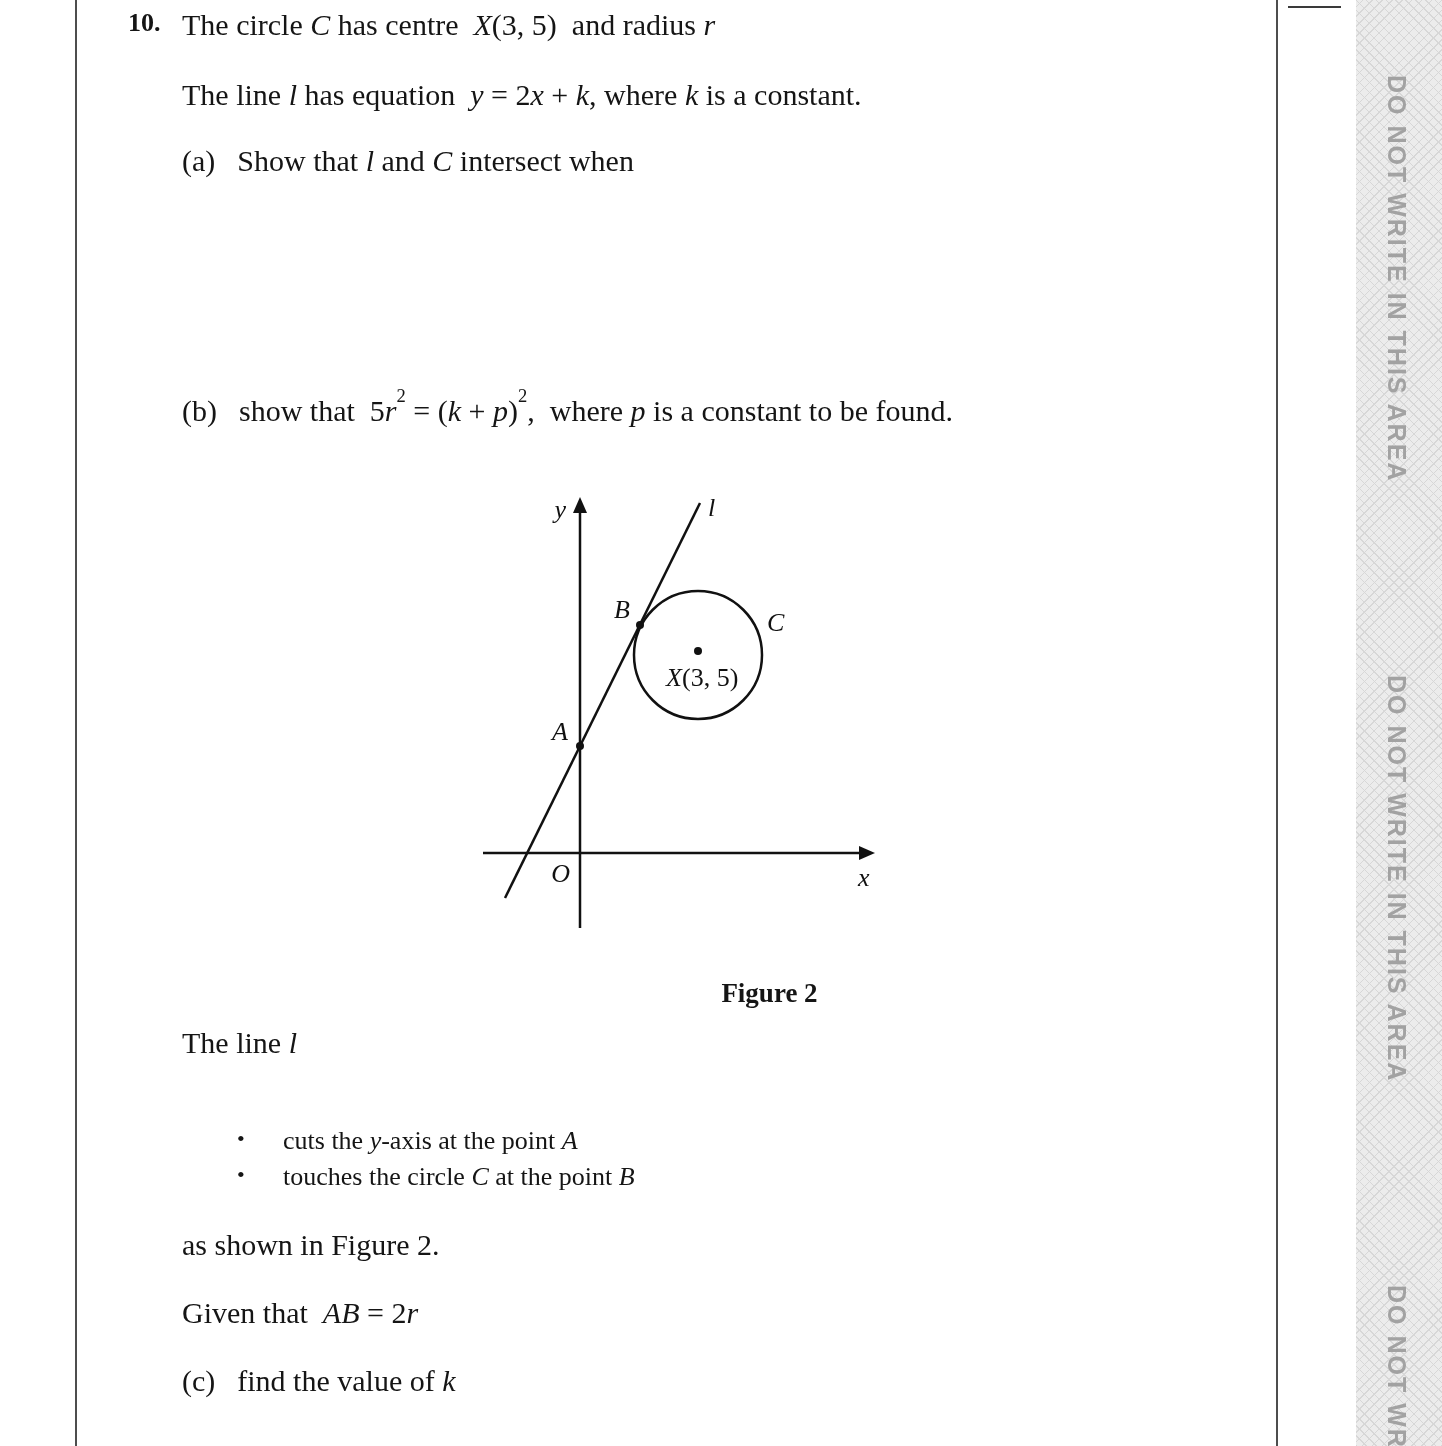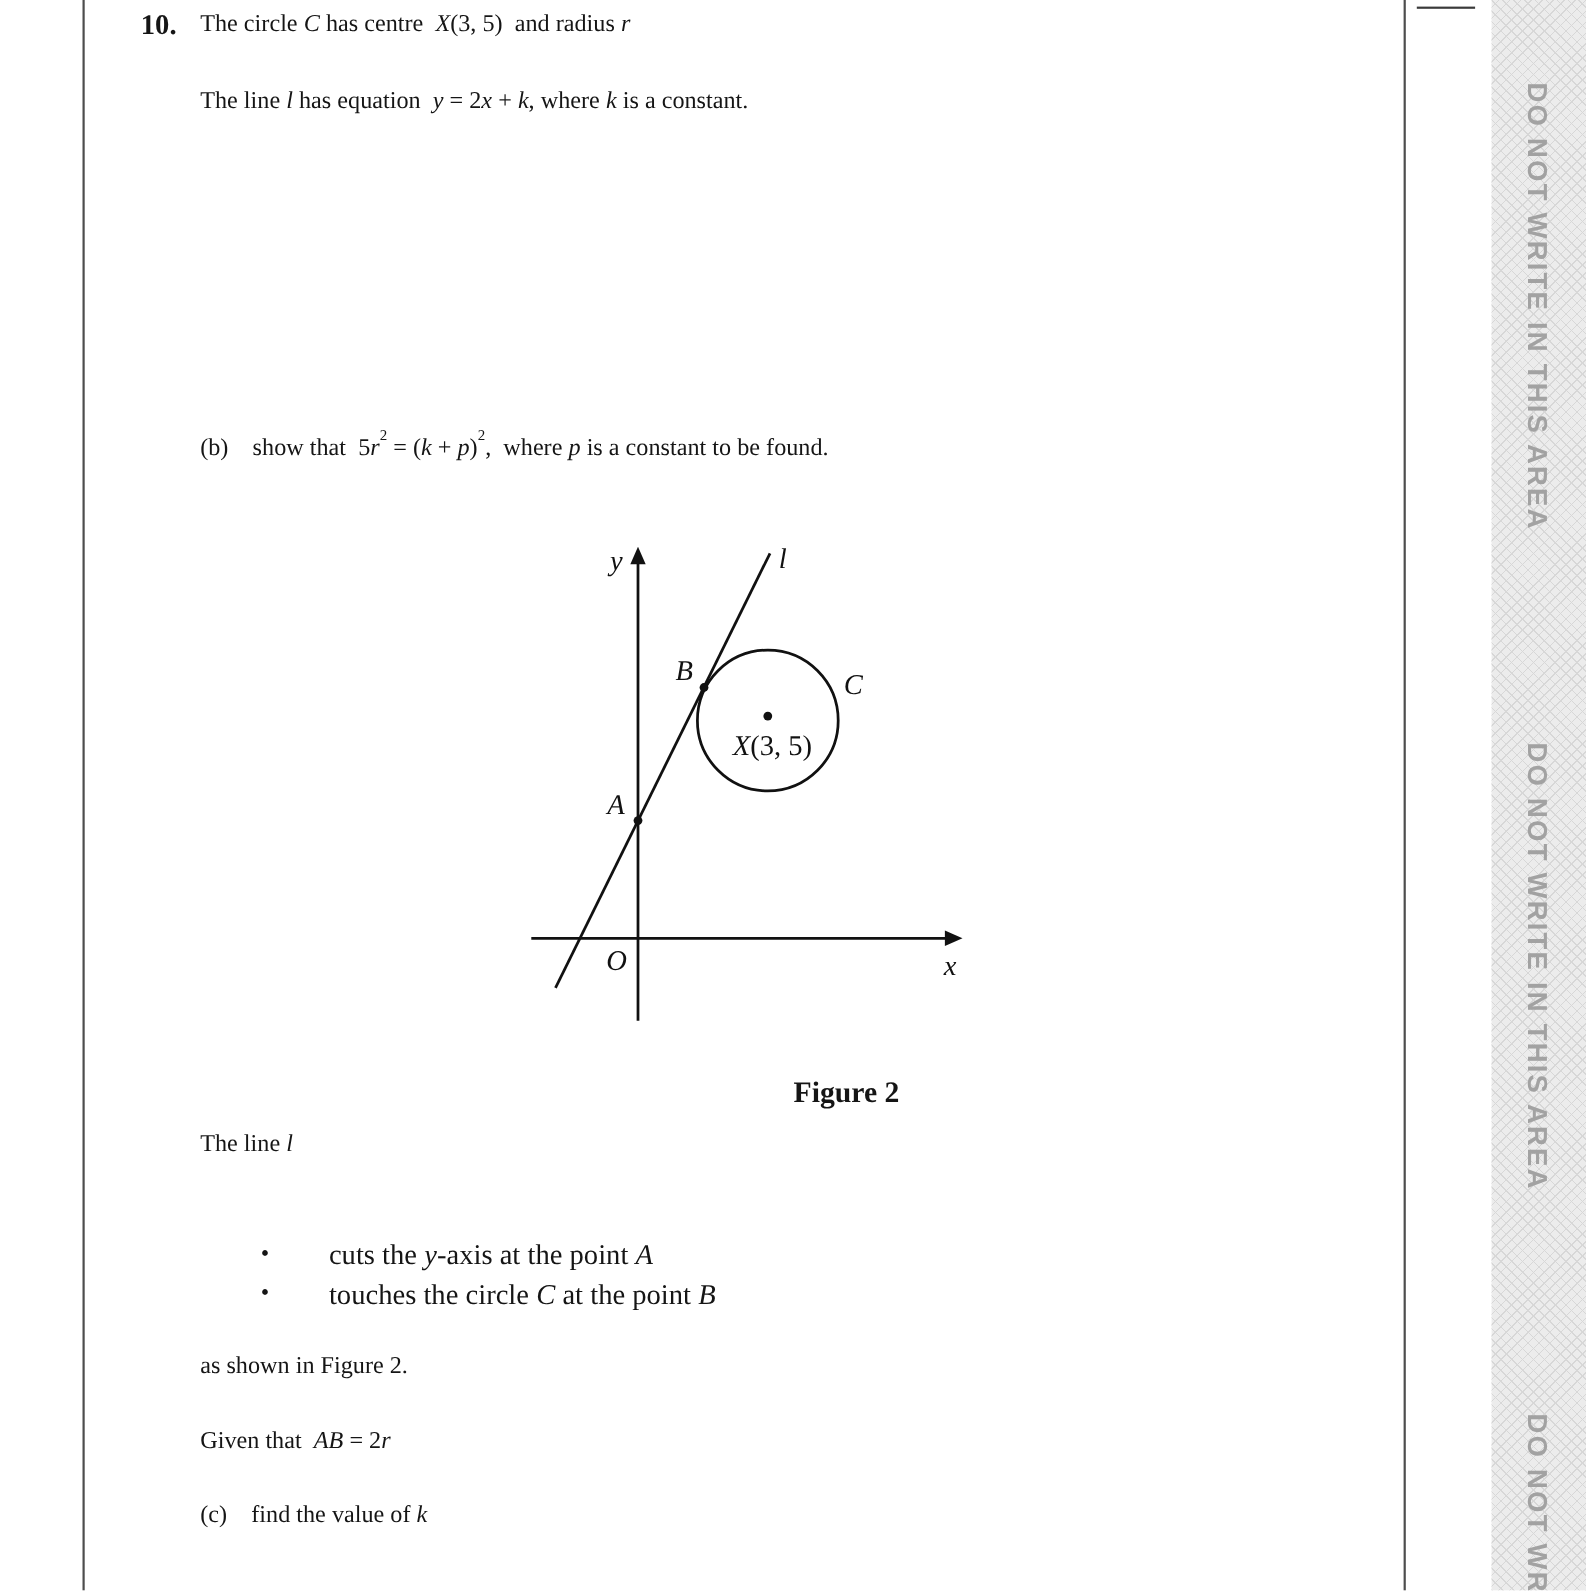--- a/index.html
+++ b/index.html
@@ -17,7 +17,7 @@
   .leave-blank-rule { position:absolute; top:6px; left:1288px; width:53px; height:2px; background:#3a3a3a; }
 
   .content { position:absolute; left:77px; top:0; width:1385px; height:100%; }
-  .para { position:absolute; left:105px; font-size:22px; white-space:nowrap; }
+  .para { position:absolute; left:105px; font-size:30px; white-space:nowrap; }
   .qnum { position:absolute; left:51px; top:8px; font-weight:bold; font-size:26px; }
   .part-label { display:inline-block; margin-right:22px; }
   .equation { position:absolute; left:0; width:100%; text-align:center; font-size:26px; }

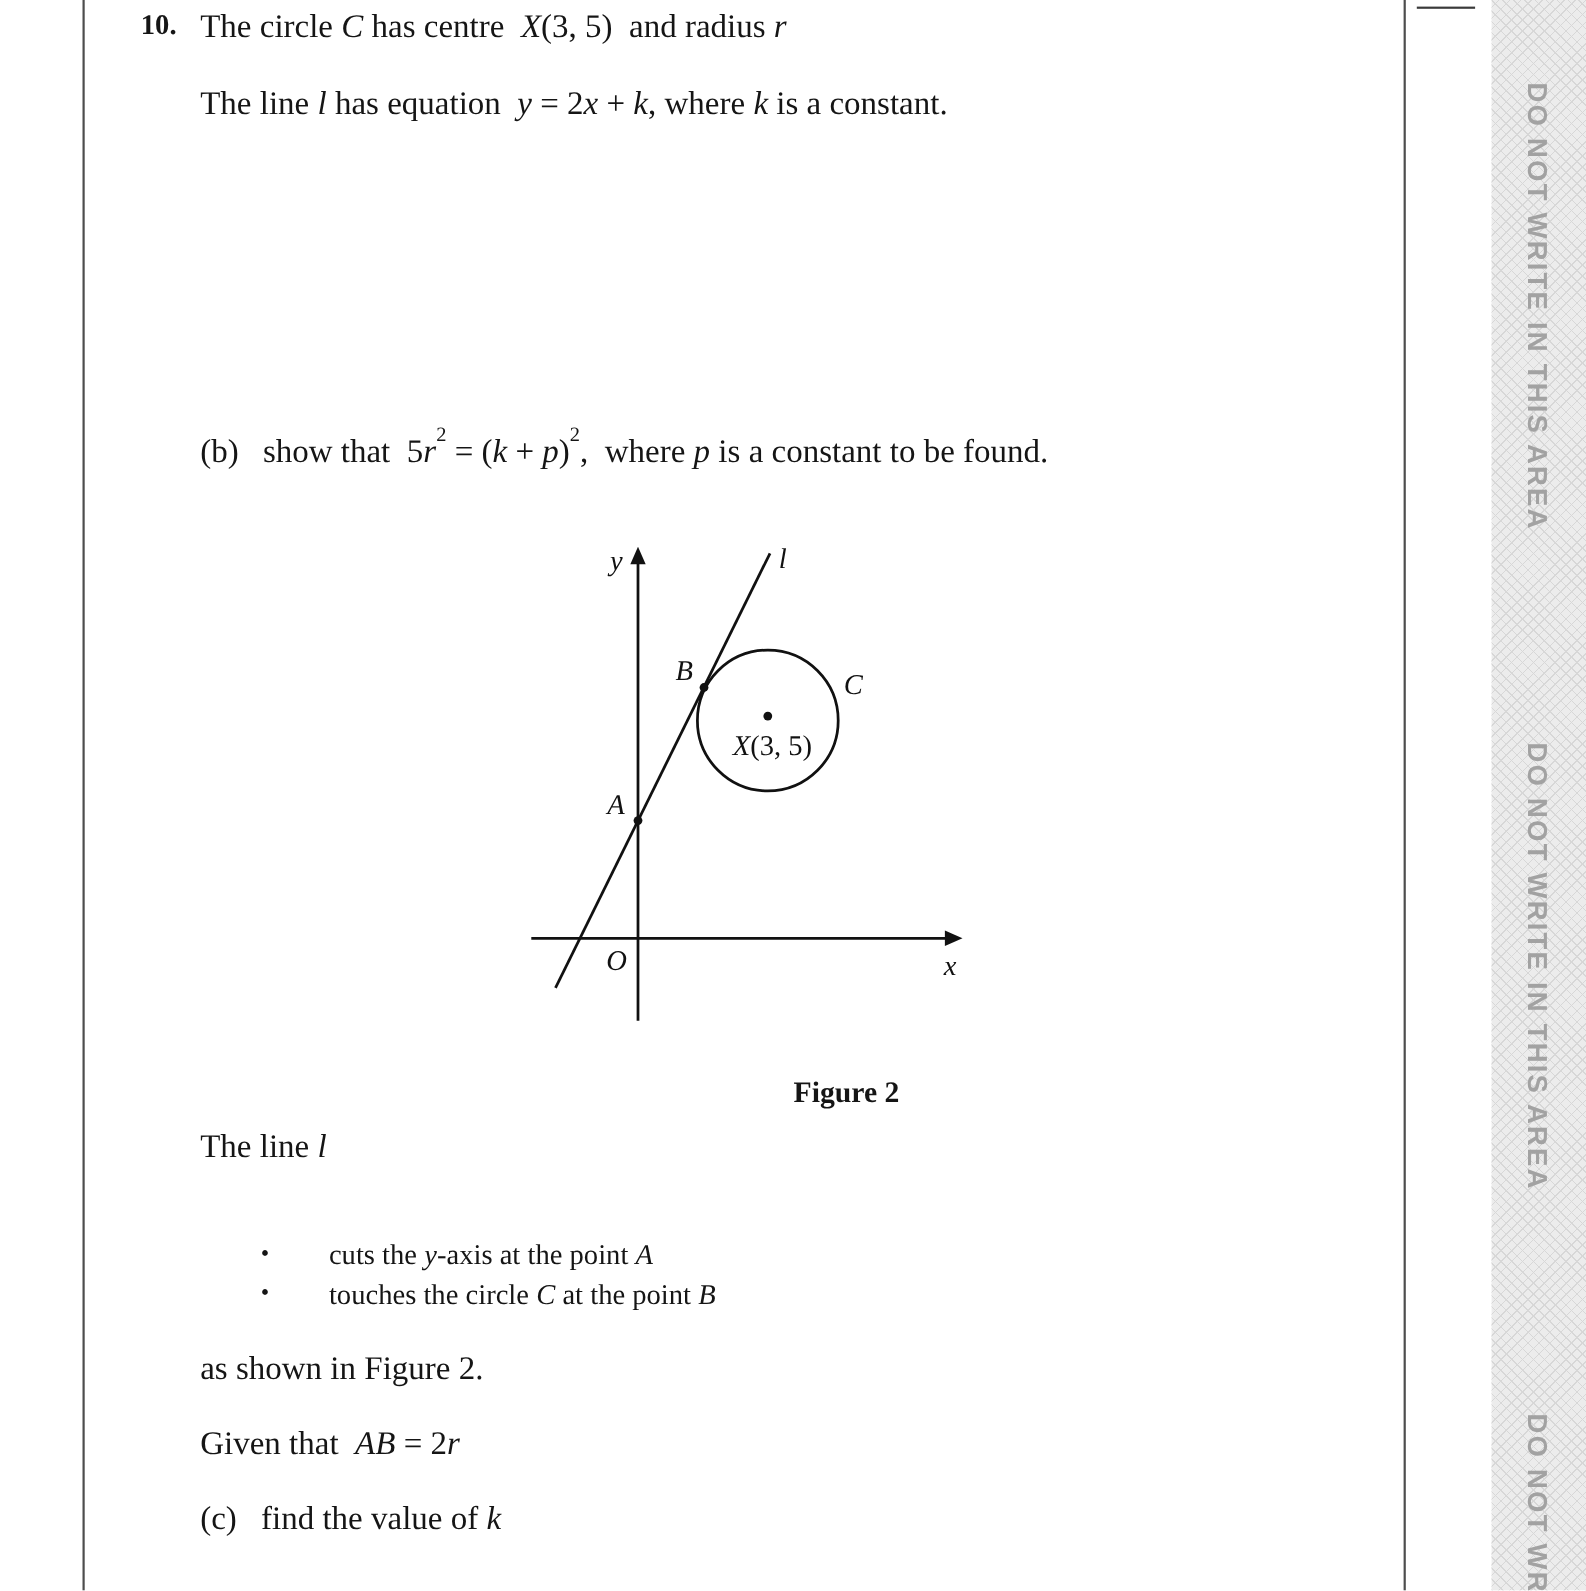--- a/index.html
+++ b/index.html
@@ -60,6 +60,9 @@
   <div class="para" style="top:8px">The circle <i>C</i> has centre&nbsp; <i>X</i>(3, 5)&nbsp; and radius <i>r</i></div>
   <div class="para" style="top:78px">The line <i>l</i> has equation&nbsp; <i>y</i> = 2<i>x</i> + <i>k</i>, where <i>k</i> is a constant.</div>
 
+  <div class="para" style="top:144px">
+    <span class="part-label">(a)</span><span>Show that <i>l</i> and <i>C</i> intersect when</span>
+  </div>
 
   <div class="marks" style="top:258px">(3)</div>
 

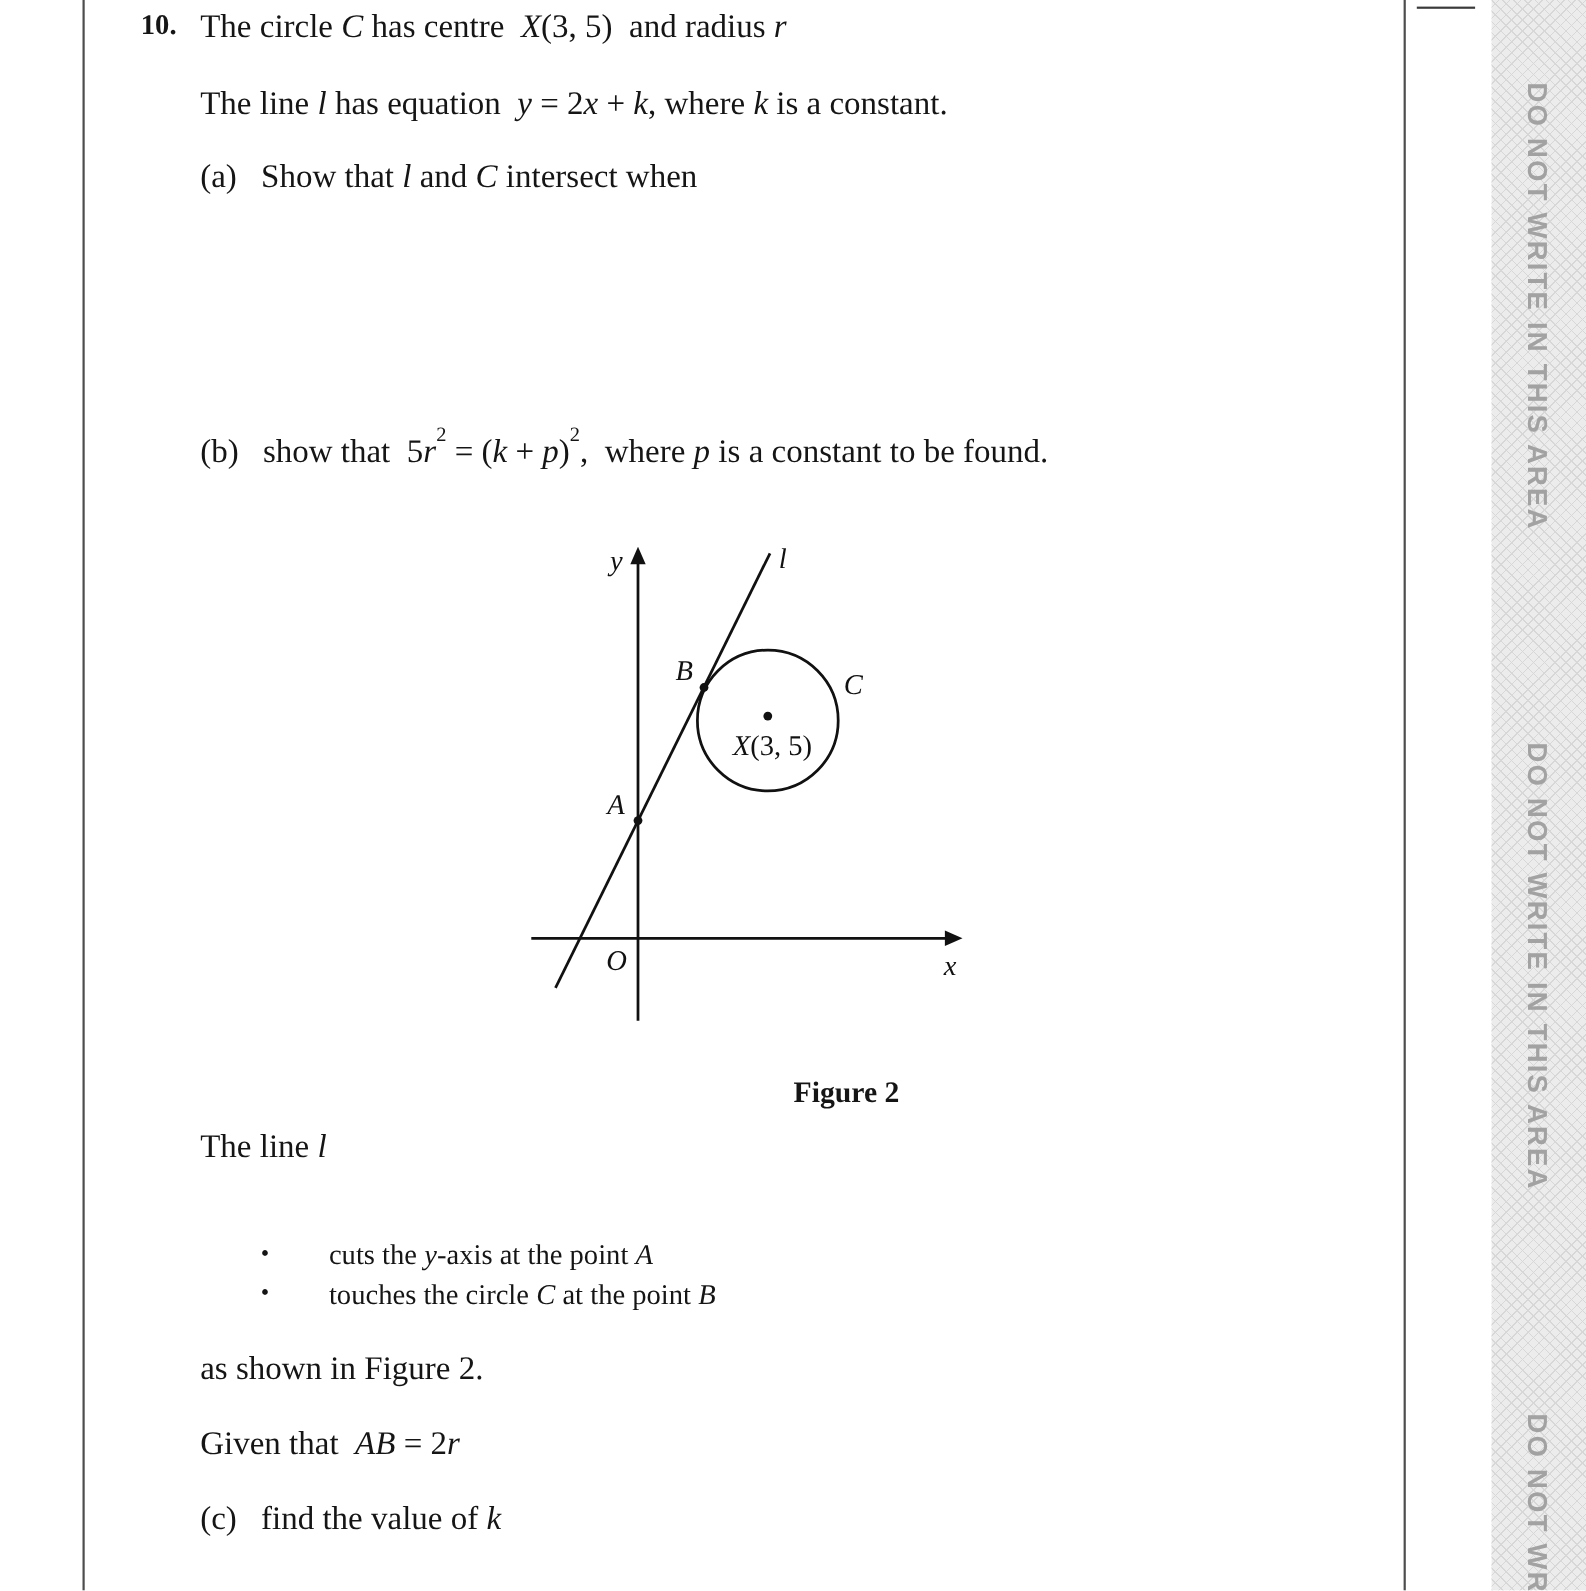--- a/index.html
+++ b/index.html
@@ -25,7 +25,7 @@
   sup { font-size:0.62em; position:relative; top:-0.45em; line-height:0; }
   .bullet-row { position:absolute; font-size:26px; white-space:nowrap; }
   .bullet-glyph { position:absolute; left:160px; font-size:22px; }
-  .bullet-text { position:absolute; left:222px; top:0; }
+  .bullet-text { position:absolute; left:206px; top:0; }
 
   .figure-wrap { position:absolute; left:383px; top:488px; width:440px; height:470px; }
   .figure-wrap svg text { font-family:"Liberation Serif", serif; font-size:26px; fill:#111; }

